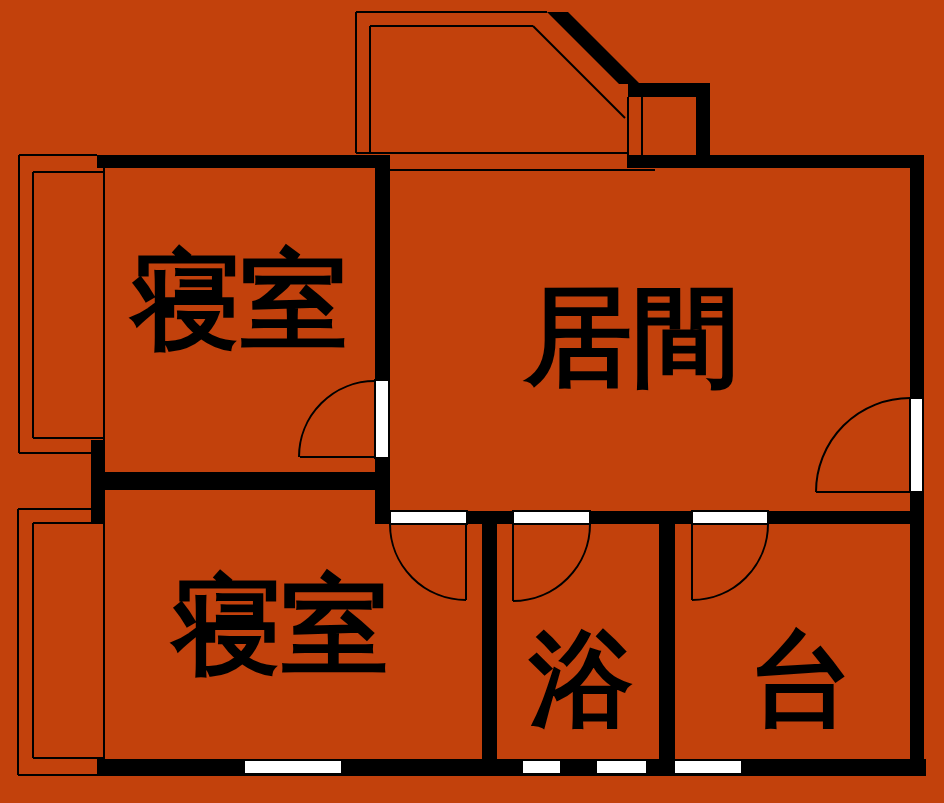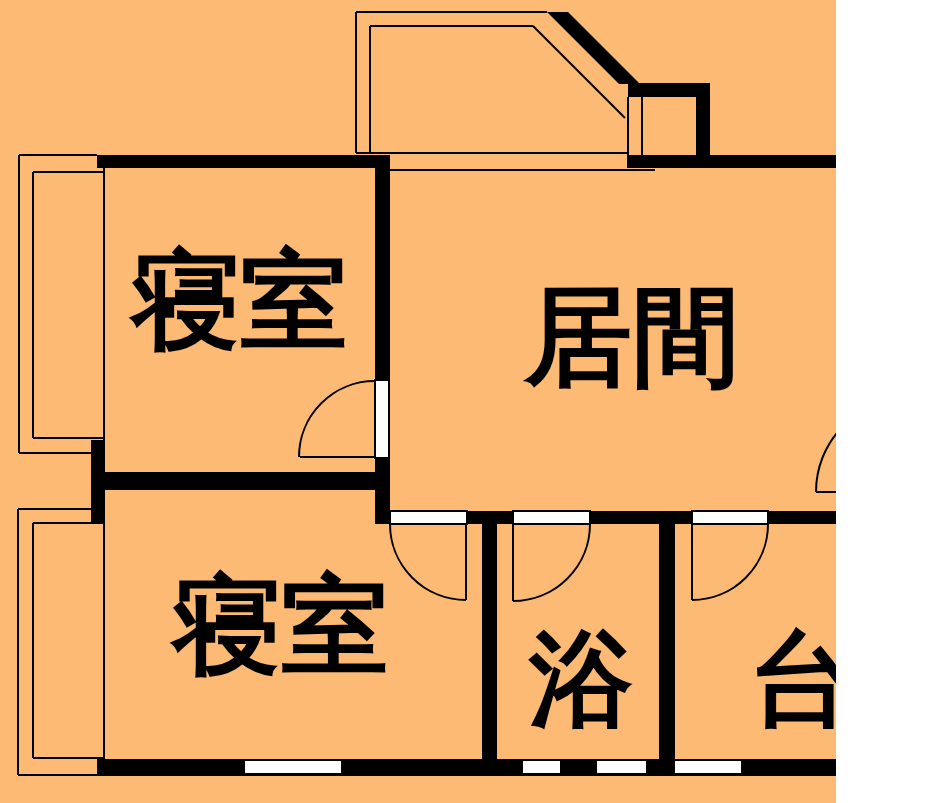--- a/index.html
+++ b/index.html
@@ -9,9 +9,9 @@
   }
   .plan-wrap {
     position: relative;
-    width: 836px;
+    width: 944px;
     height: 803px;
-    background: #fdba74;
+    background: #c2410c;
     overflow: hidden;
   }
   svg { display: block; }

